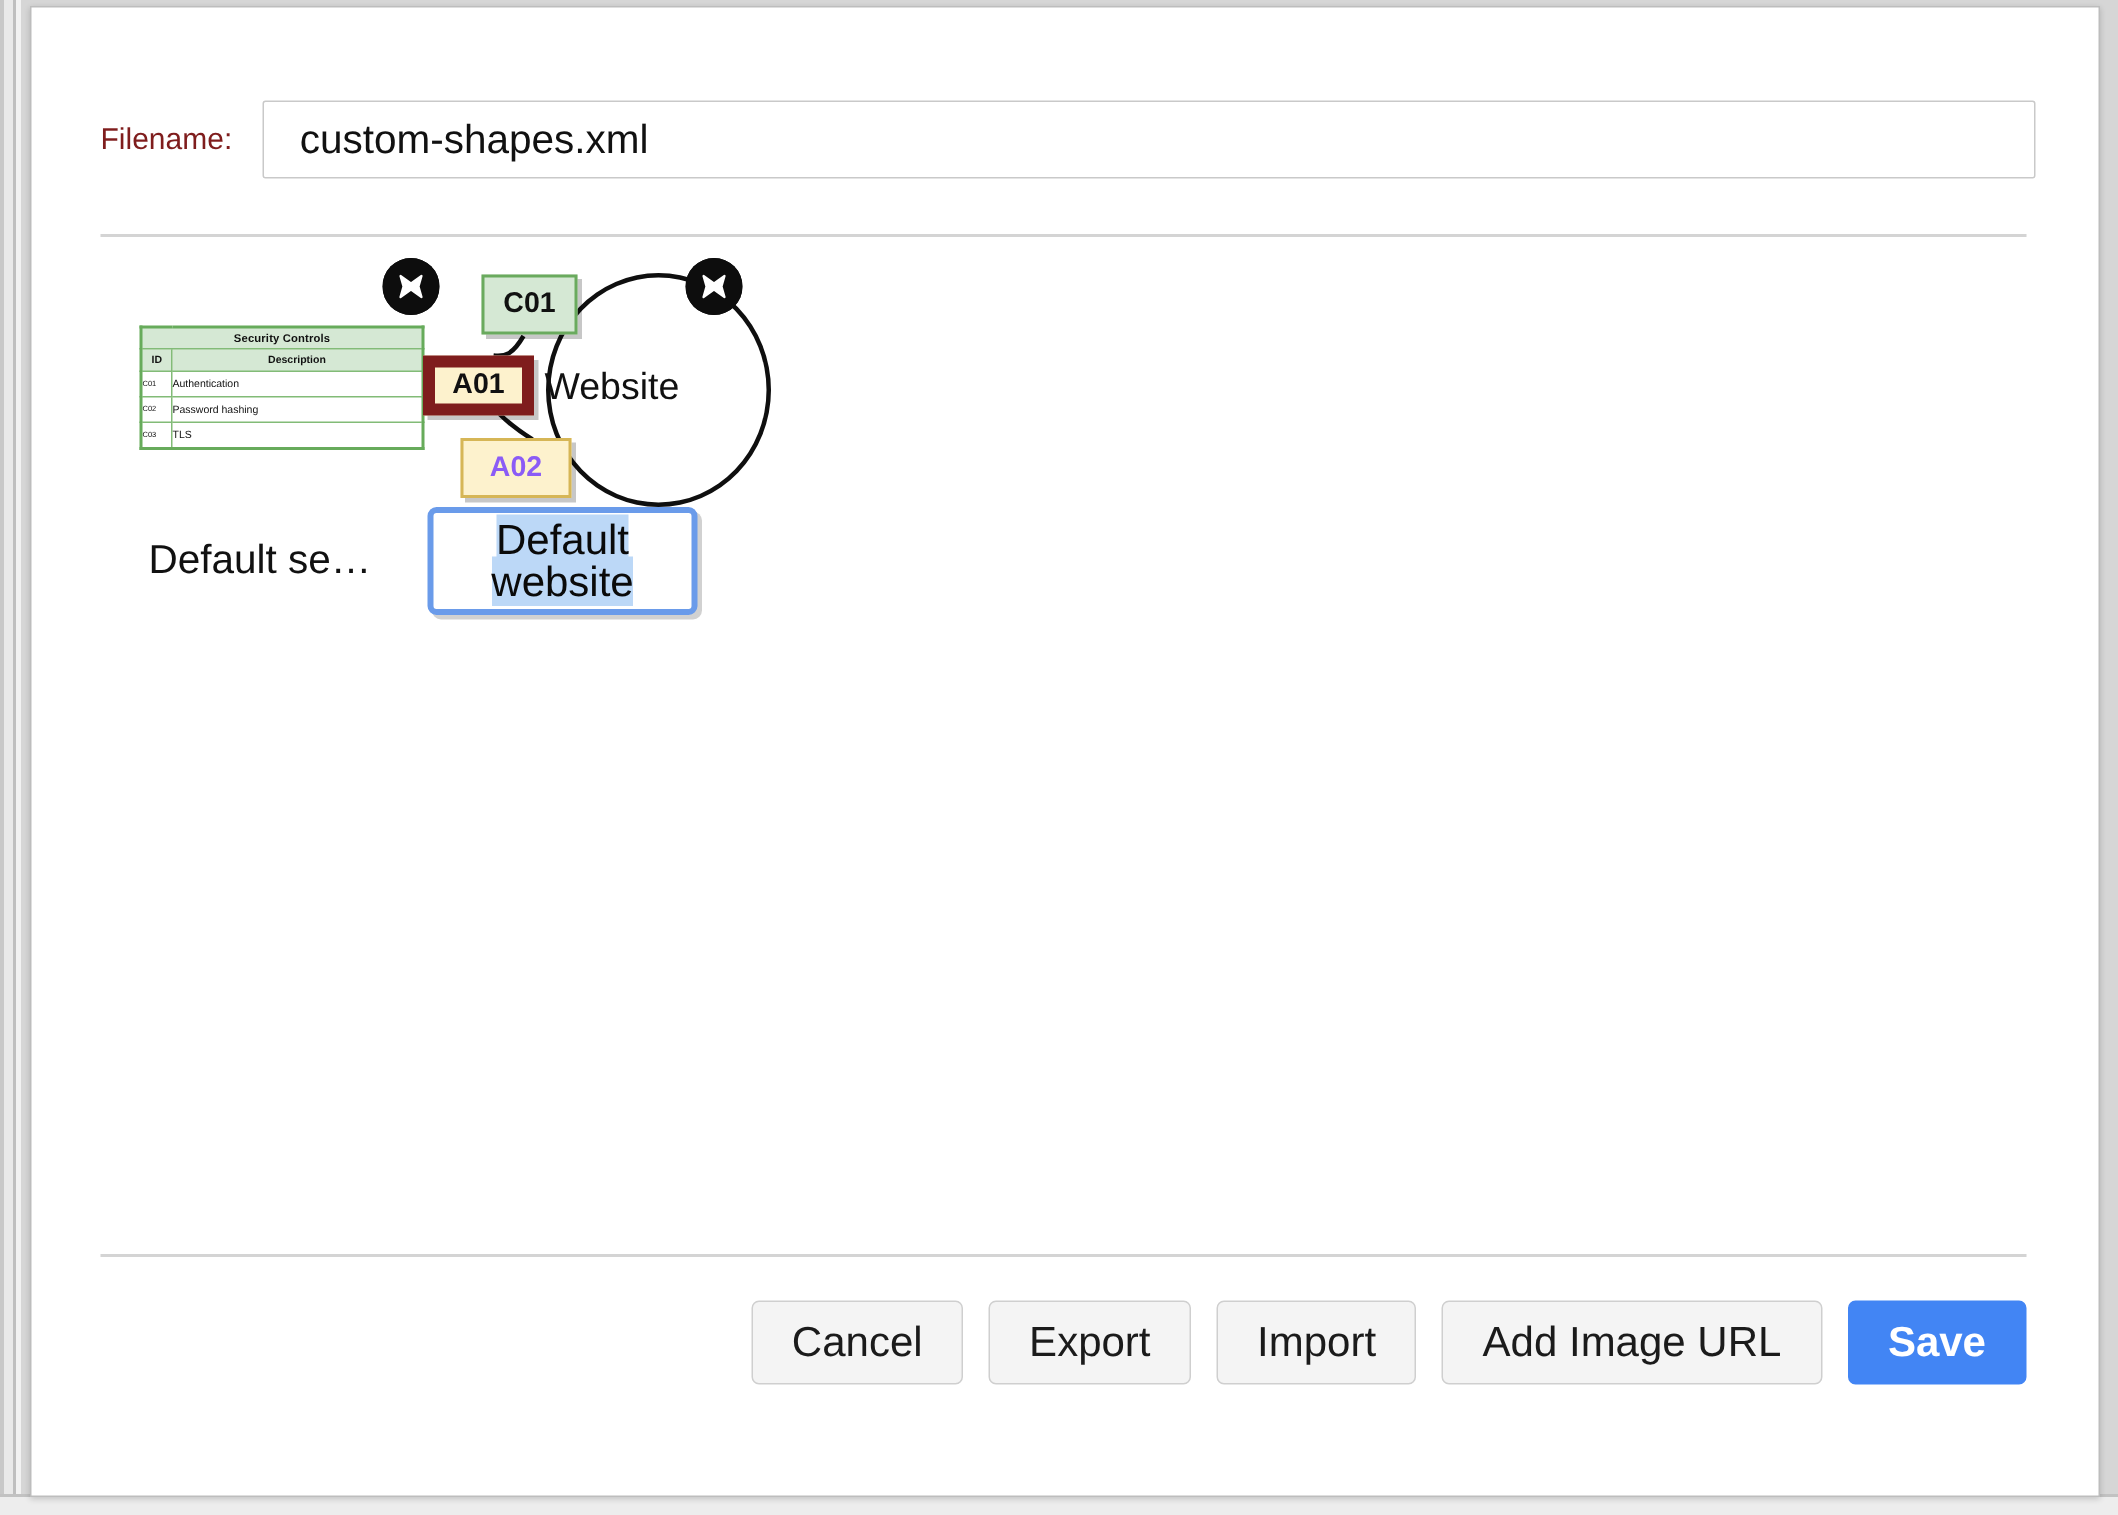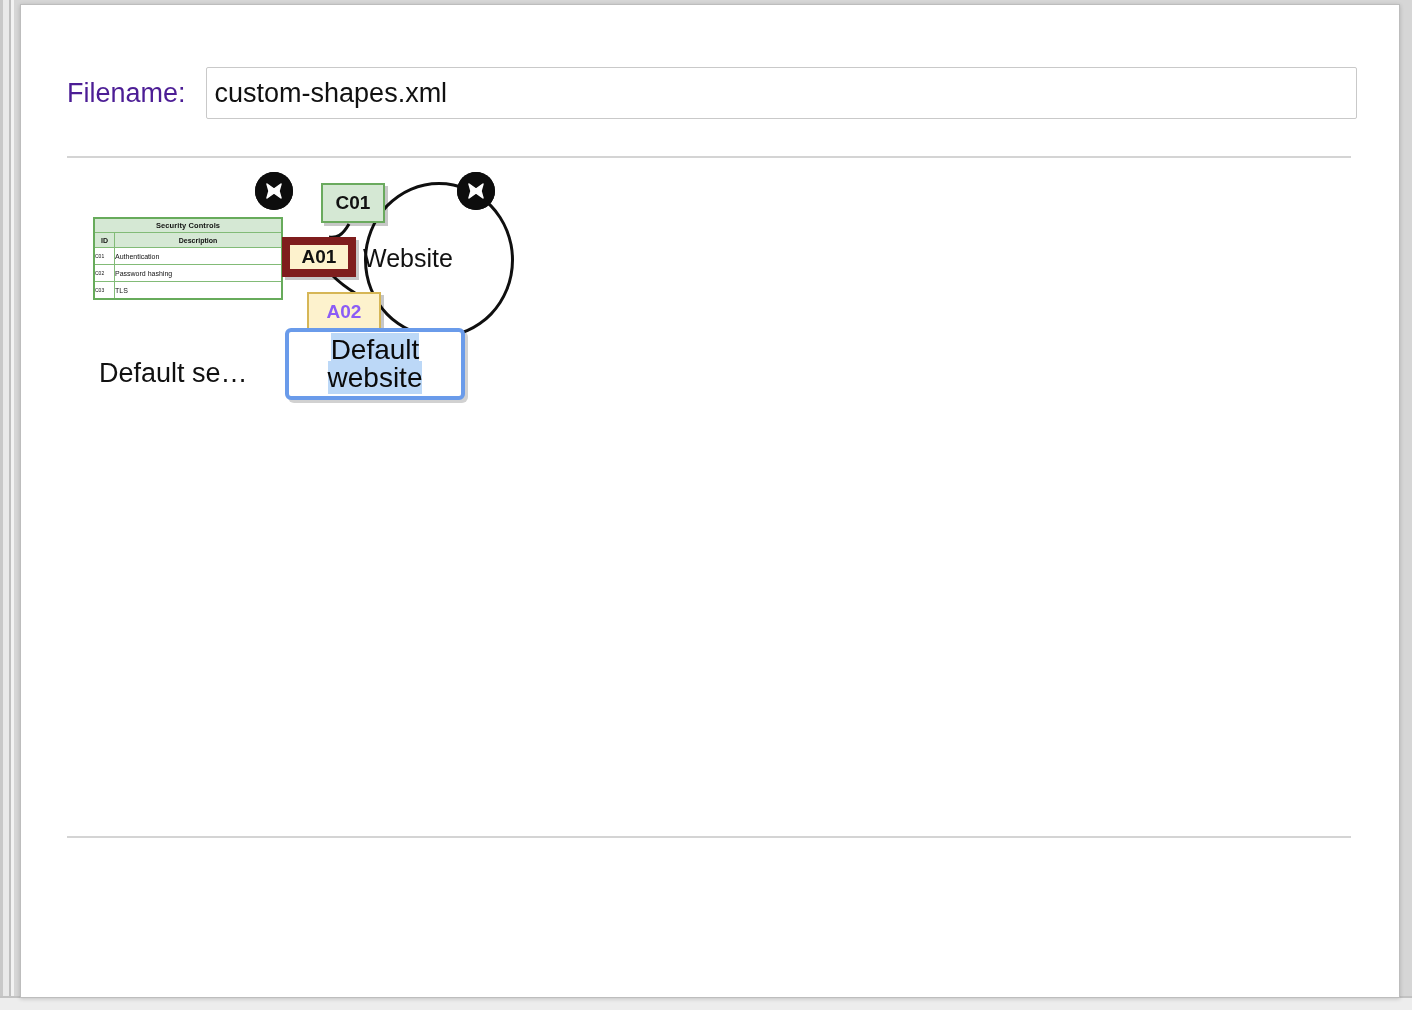--- a/index.html
+++ b/index.html
@@ -60,8 +60,8 @@
     align-items: center;
   }
   #filename-label {
-    font-size: 27px;
-    color: #4c1d95;
+    font-size: 20px;
+    color: #7f1d1d;
     white-space: nowrap;
     margin-right: 20px;
   }

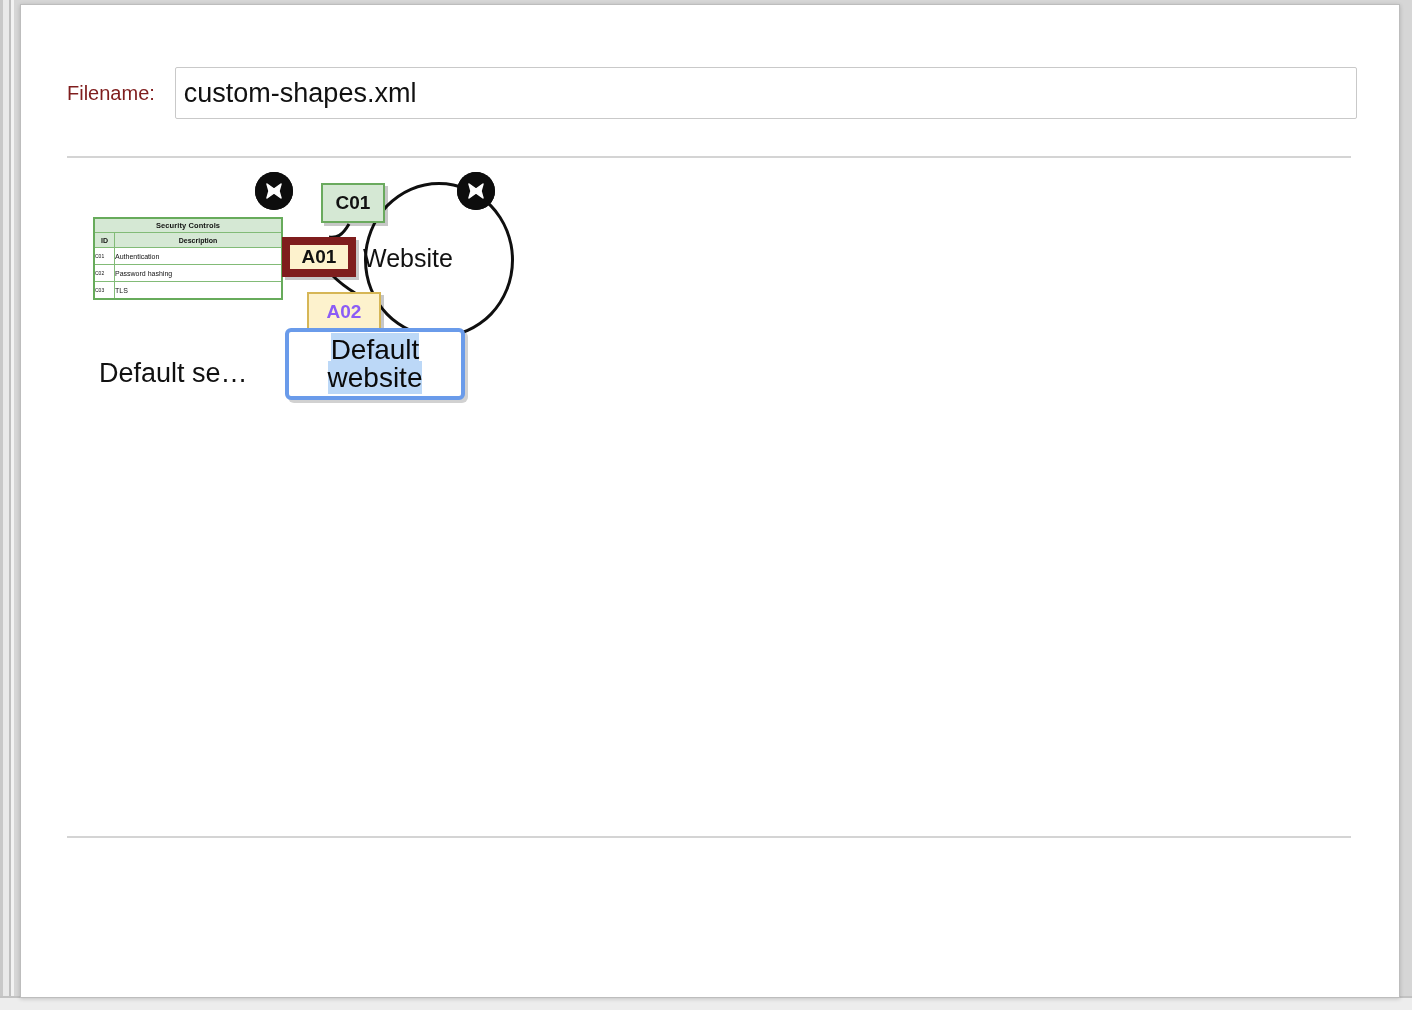--- a/index.html
+++ b/index.html
@@ -75,7 +75,7 @@
     font-family: "Liberation Sans", sans-serif;
     font-size: 27px;
     color: #111111;
-    padding: 0 8px;
+    padding: 0 24px;
     outline: none;
   }
 

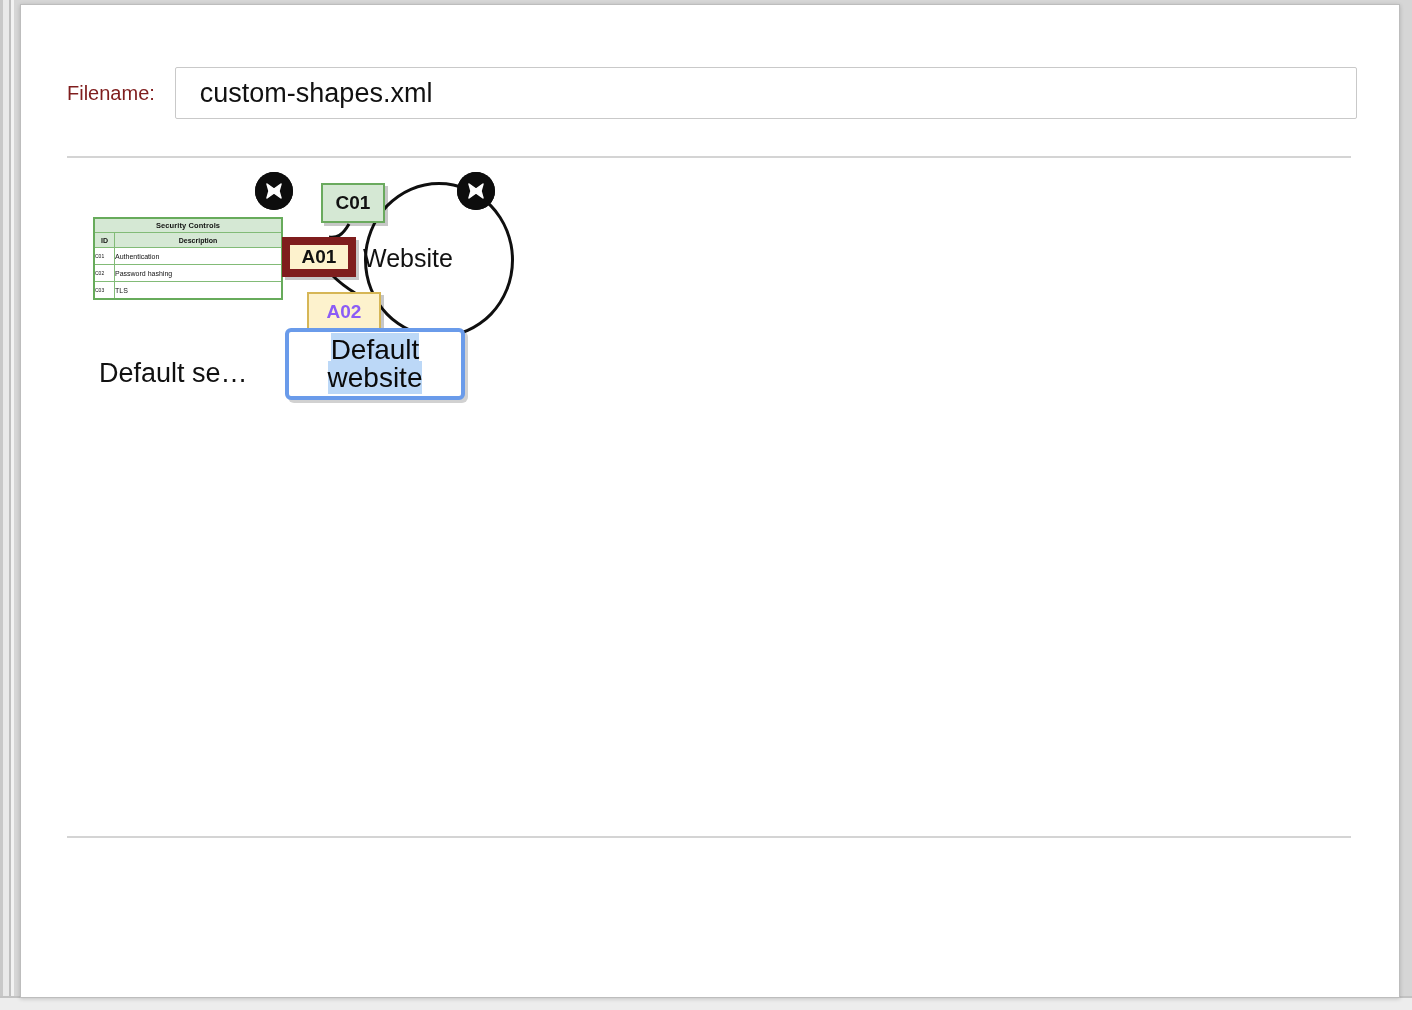--- a/index.html
+++ b/index.html
@@ -220,7 +220,7 @@
 
   
   #shape-default-website {
-    left: 218px; top: 166px;
+    left: 218px; top: 176px;
     width: 180px; height: 72px;
     box-sizing: border-box;
     background: #ffffff;

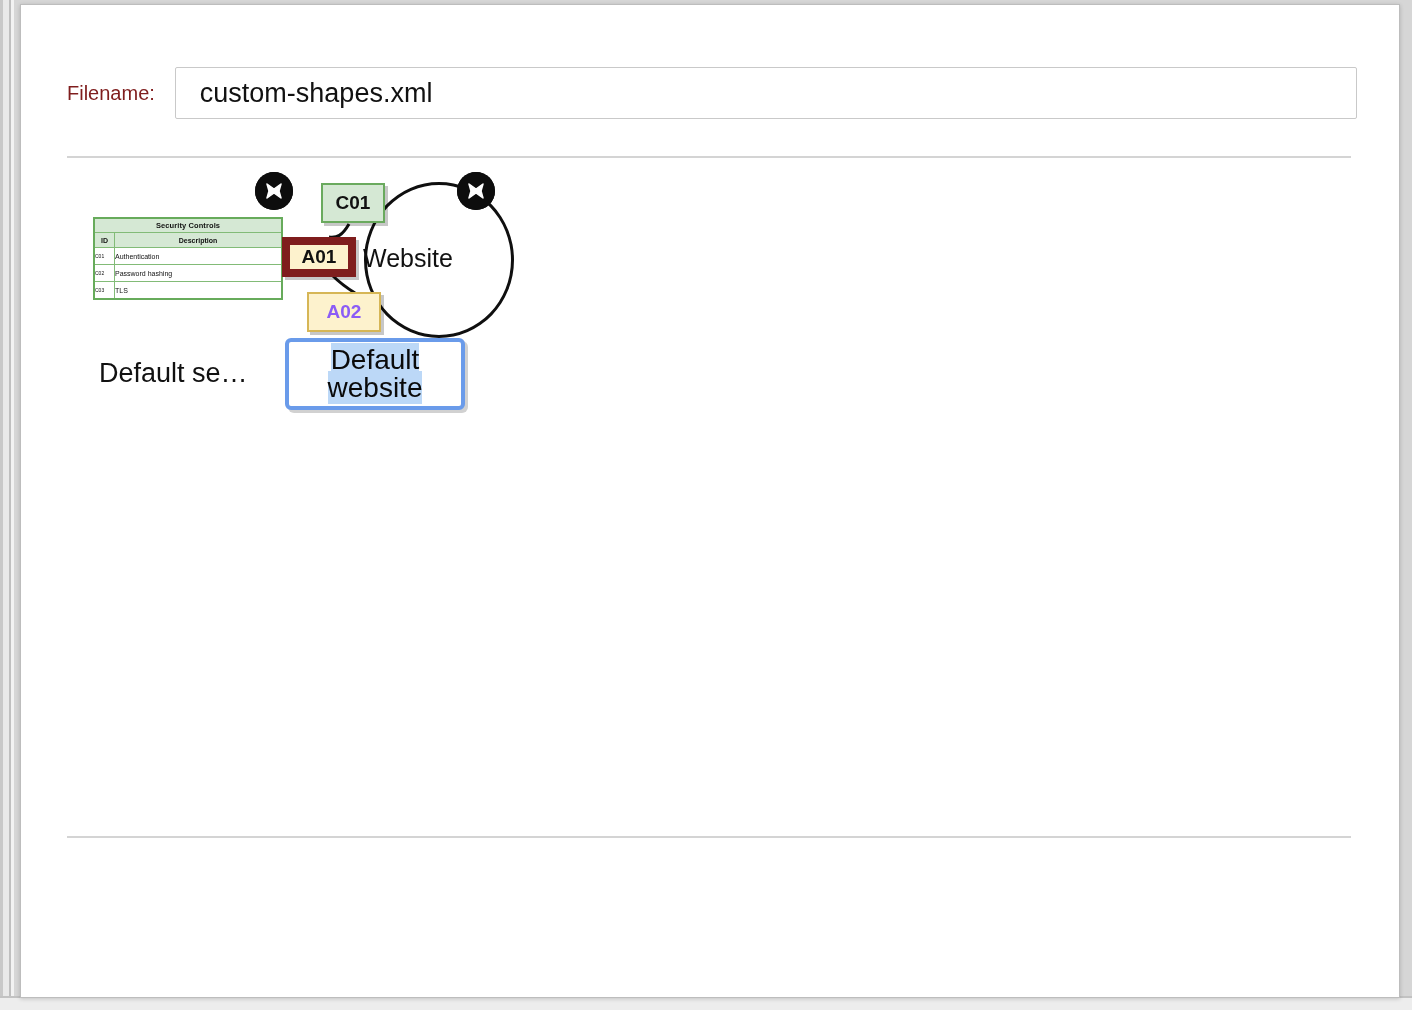--- a/index.html
+++ b/index.html
@@ -378,6 +378,13 @@
 
   <div class="divider" id="divider-bottom"></div>
 
+  <div id="footer-buttons">
+    <div class="btn btn-secondary">Cancel</div>
+    <div class="btn btn-secondary">Export</div>
+    <div class="btn btn-secondary">Import</div>
+    <div class="btn btn-secondary">Add Image URL</div>
+    <div class="btn btn-primary">Save</div>
+  </div>
 
 </div>
 

